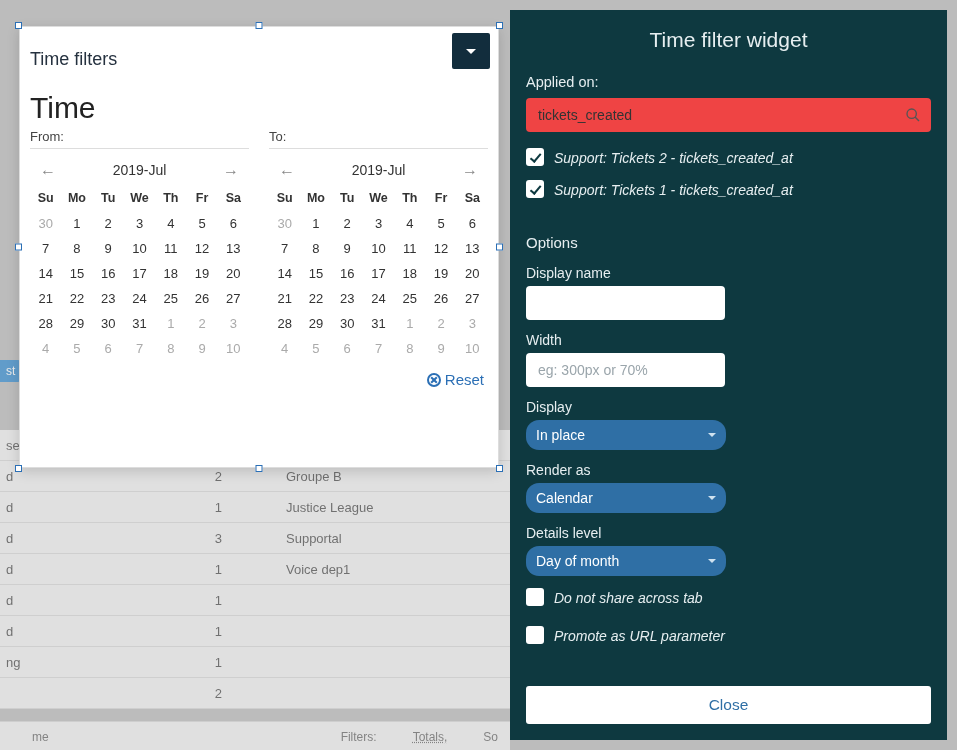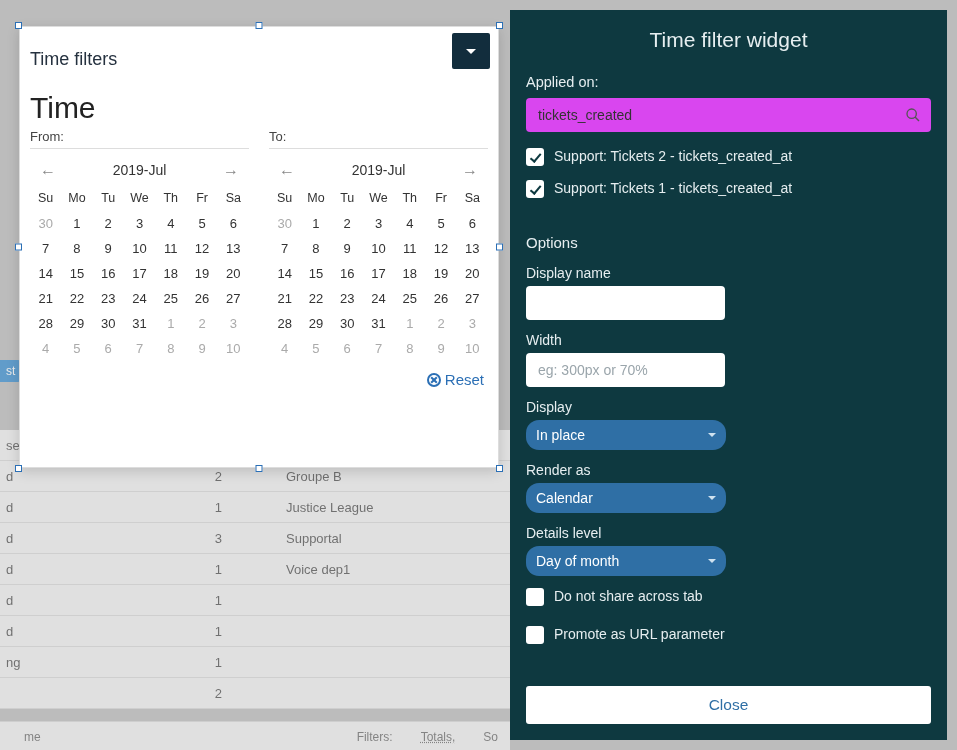--- a/index.html
+++ b/index.html
@@ -111,7 +111,7 @@
 .sb-input-wrap { position: relative; margin-bottom: 16px; }
 .sb-input {
   width: 100%; height: 34px;
-  background: #d946ef; color: #333;
+  background: #ef4444; color: #333;
   border: none; border-radius: 4px;
   padding: 0 34px 0 12px;
   font-size: 14px;

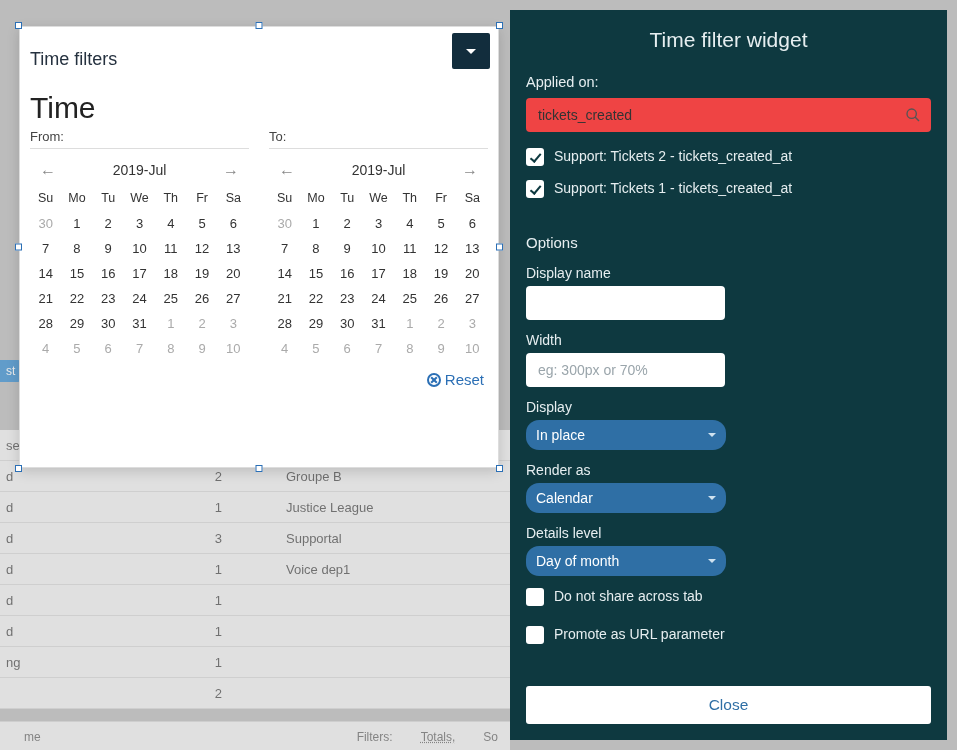--- a/index.html
+++ b/index.html
@@ -122,7 +122,7 @@
   width: 16px; height: 16px;
 }
 .sb-search-icon svg { width: 16px; height: 16px; stroke: #555; }
-.sb-check-row { display: flex; align-items: flex-start; gap: 10px; margin-bottom: 14px; }
+.sb-check-row { display: flex; align-items: flex-end; gap: 10px; margin-bottom: 14px; font-style: italic; }
 .sb-checkbox {
   width: 18px; height: 18px; background: #fff; border-radius: 3px;
   display: flex; align-items: center; justify-content: center;

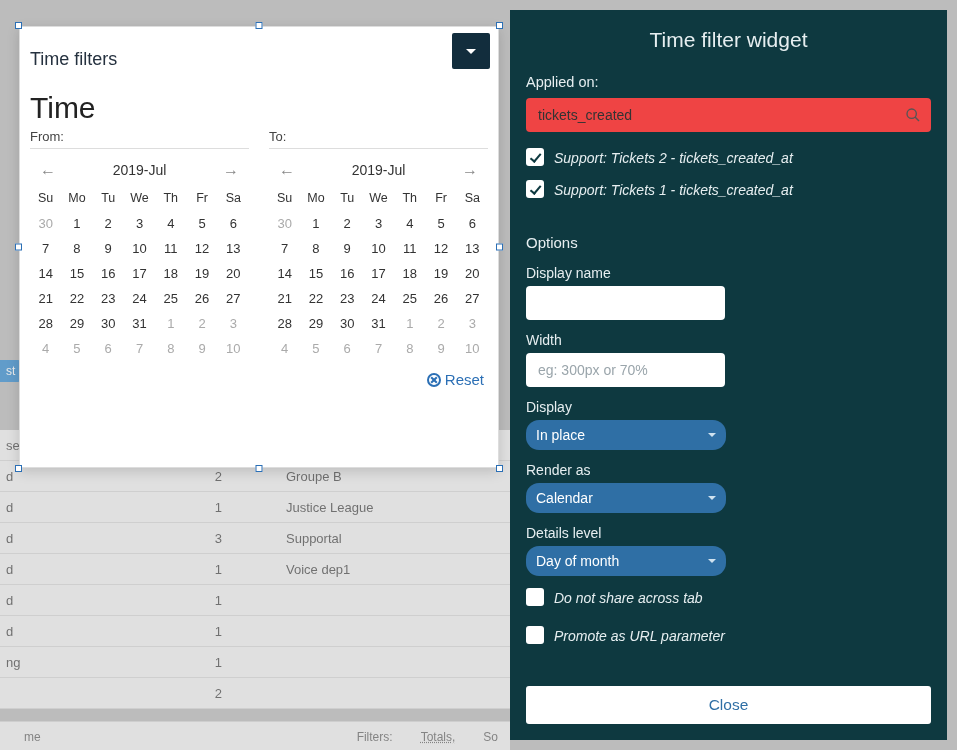--- a/index.html
+++ b/index.html
@@ -84,7 +84,7 @@
 .cal-arrow { color: #888; font-size: 16px; padding: 2px 6px; cursor: pointer; }
 .cal-month { font-size: 14px; color: #333; flex: 1; text-align: center; }
 .cal-grid { }
-.cal-head { display: grid; grid-template-columns: repeat(7, 1fr); }
+.cal-head { display: grid; grid-template-columns: repeat(7, 1fr); font-weight: bold; }
 .cal-head div { font-size: 12.5px; color: #333; text-align: center; padding: 6px 0; }
 .cal-body { display: grid; grid-template-columns: repeat(7, 1fr); }
 .cal-body div { font-size: 13px; color: #333; text-align: center; padding: 5px 0; cursor: pointer; }

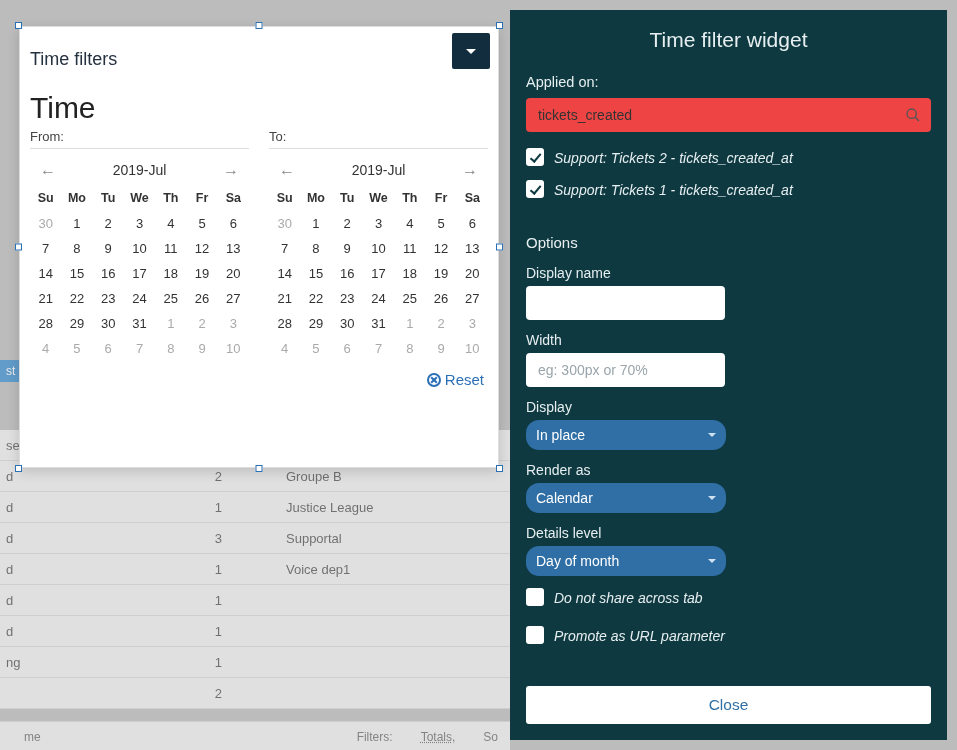--- a/index.html
+++ b/index.html
@@ -37,7 +37,7 @@
   border-top: 1px solid #ddd;
   display: flex;
 }
-.bg-footer .lbl { margin-right: 8px; padding-left: 20px; }
+.bg-footer .lbl { margin-left: 8px; margin-right: 8px; padding-left: 20px; }
 
 
 .modal {

